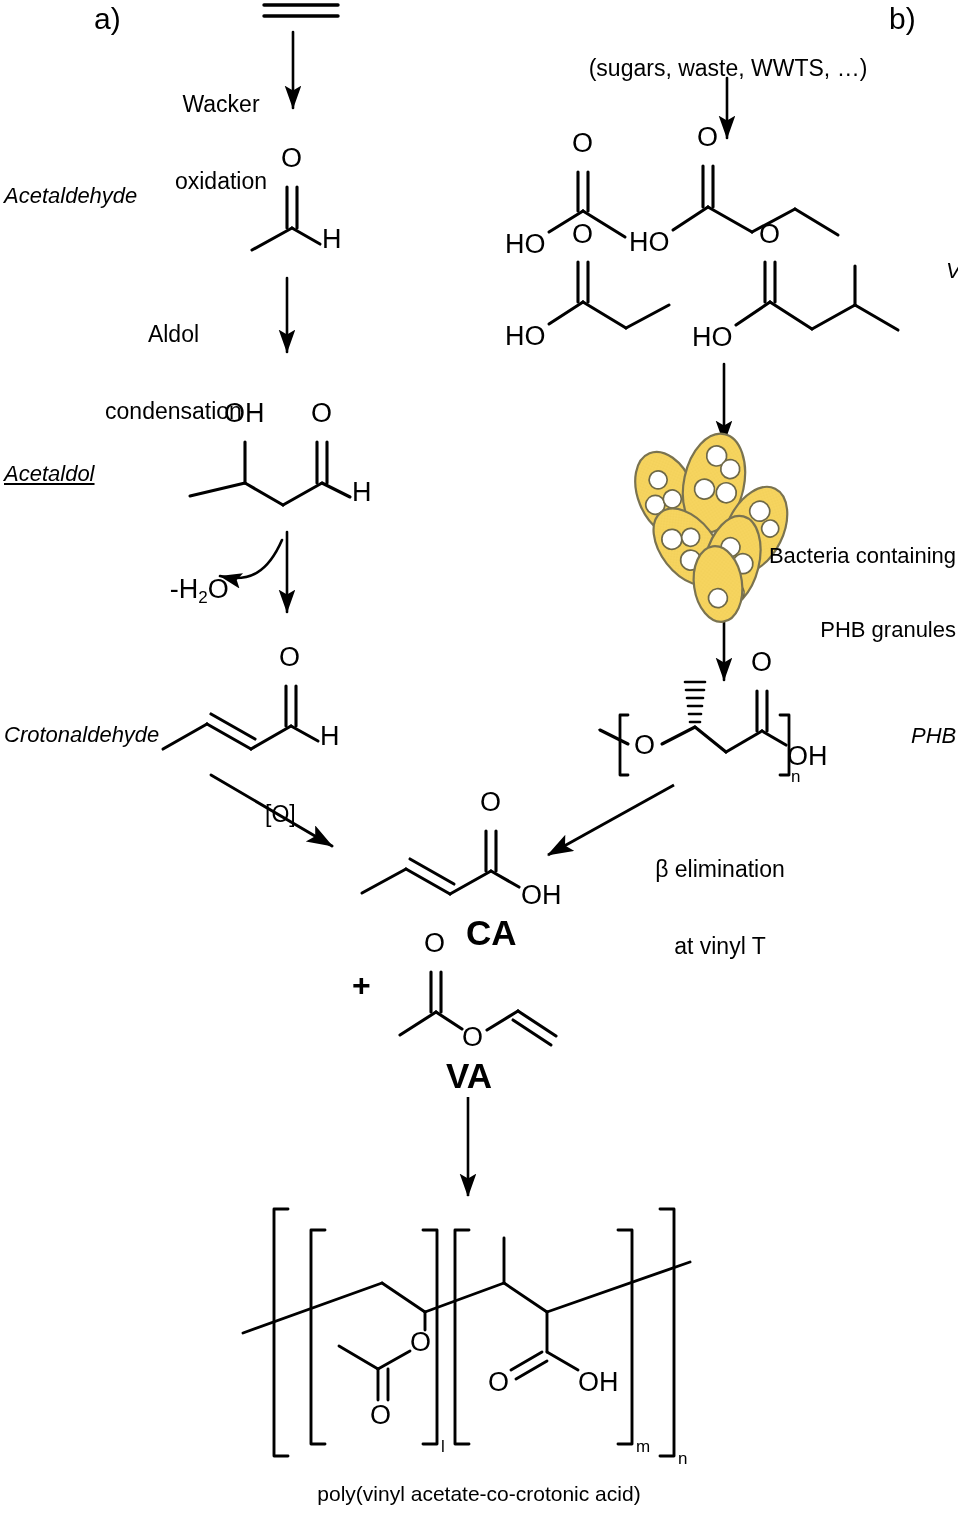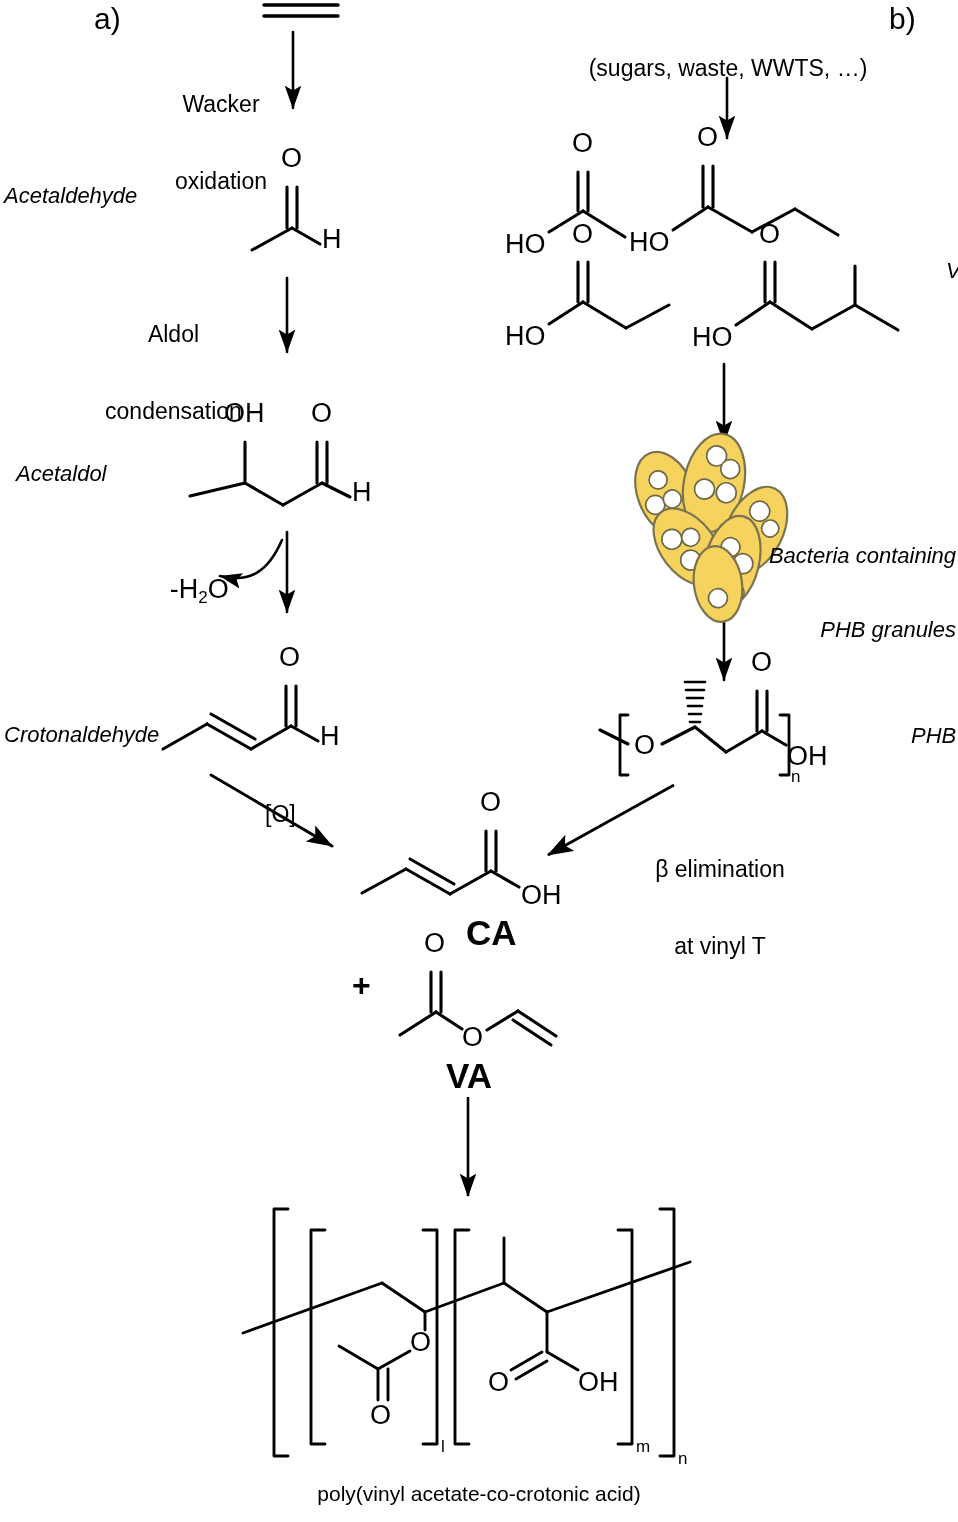--- a/index.html
+++ b/index.html
@@ -303,7 +303,7 @@
   </div>
 
   <div class="lbl ital" style="left:4px; top:184px;text-align:center;">Acetaldehyde</div>
-  <div class="lbl ital" style="left:16px; top:462px;">Acetaldol</div>
+  <div class="lbl ital" style="left:4px; top:462px;text-decoration:underline;">Acetaldol</div>
   <div class="lbl ital" style="left:4px; top:723px;">Crotonaldehyde</div>
 
   <div class="lbl atom" style="left:281px; top:143px;">O</div>

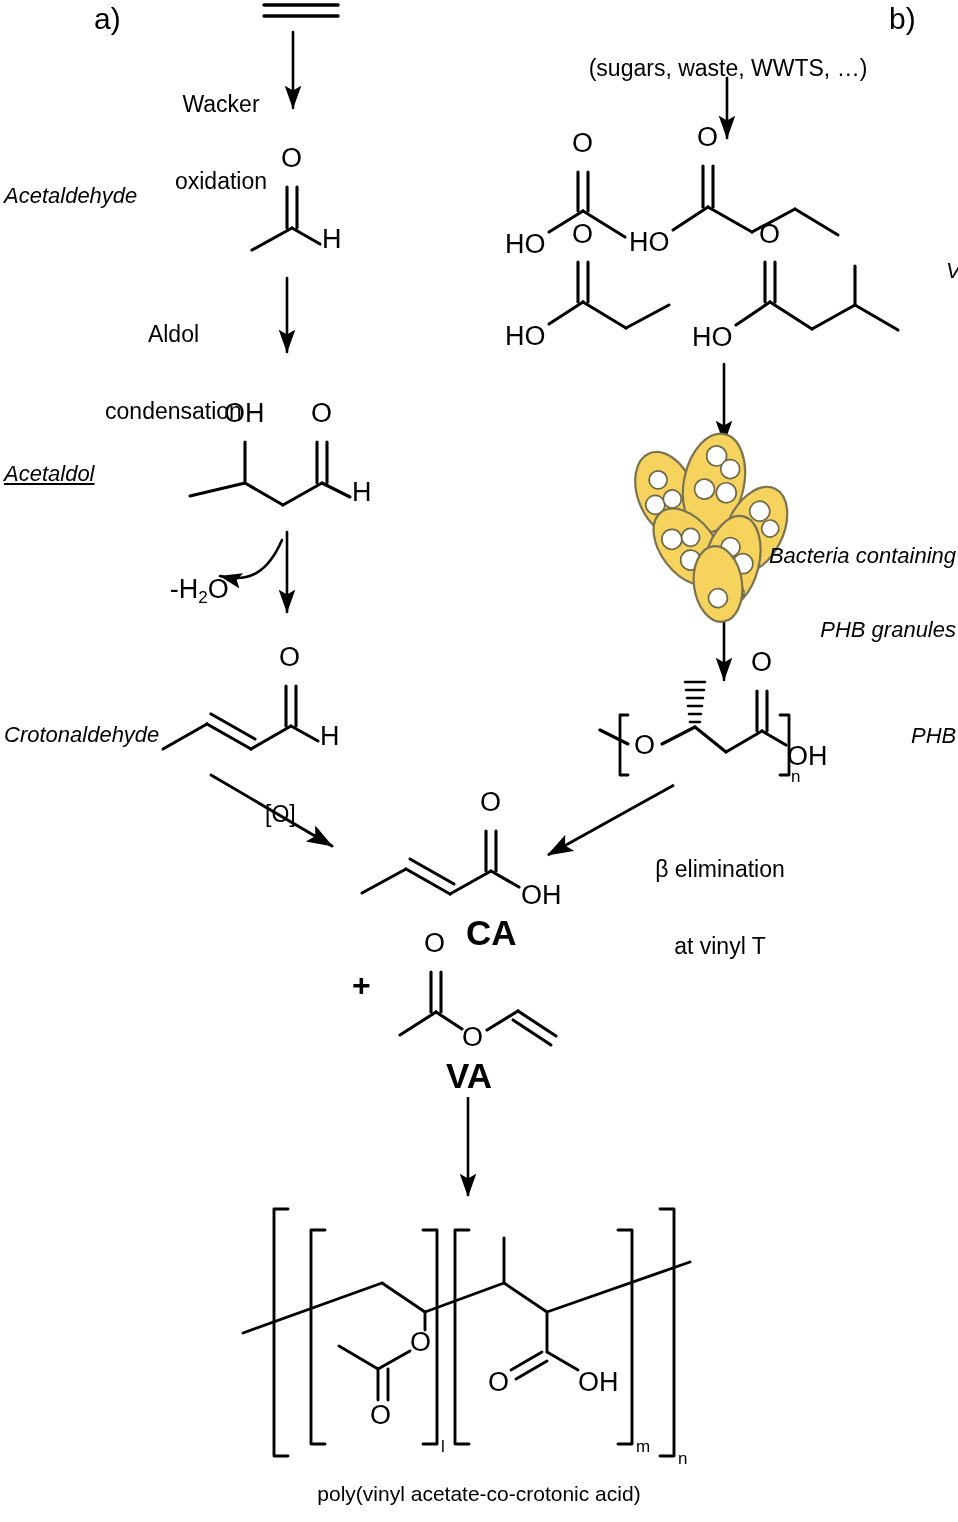--- a/index.html
+++ b/index.html
@@ -34,7 +34,7 @@
   .plain       { font-size: 23px; }
   .plain-c     { font-size: 23px; text-align: center; }
   .ital        { font-size: 22px; font-style: italic; }
-  .ital-r      { font-size: 22px; font-style: italic; text-align: right; }
+  .ital-r      { font-size: 22px; text-align: right; }
   .atom        { font-size: 27px; }
   .sub         { font-size: 17px; }
   .bold        { font-size: 35px; font-weight: bold; }

